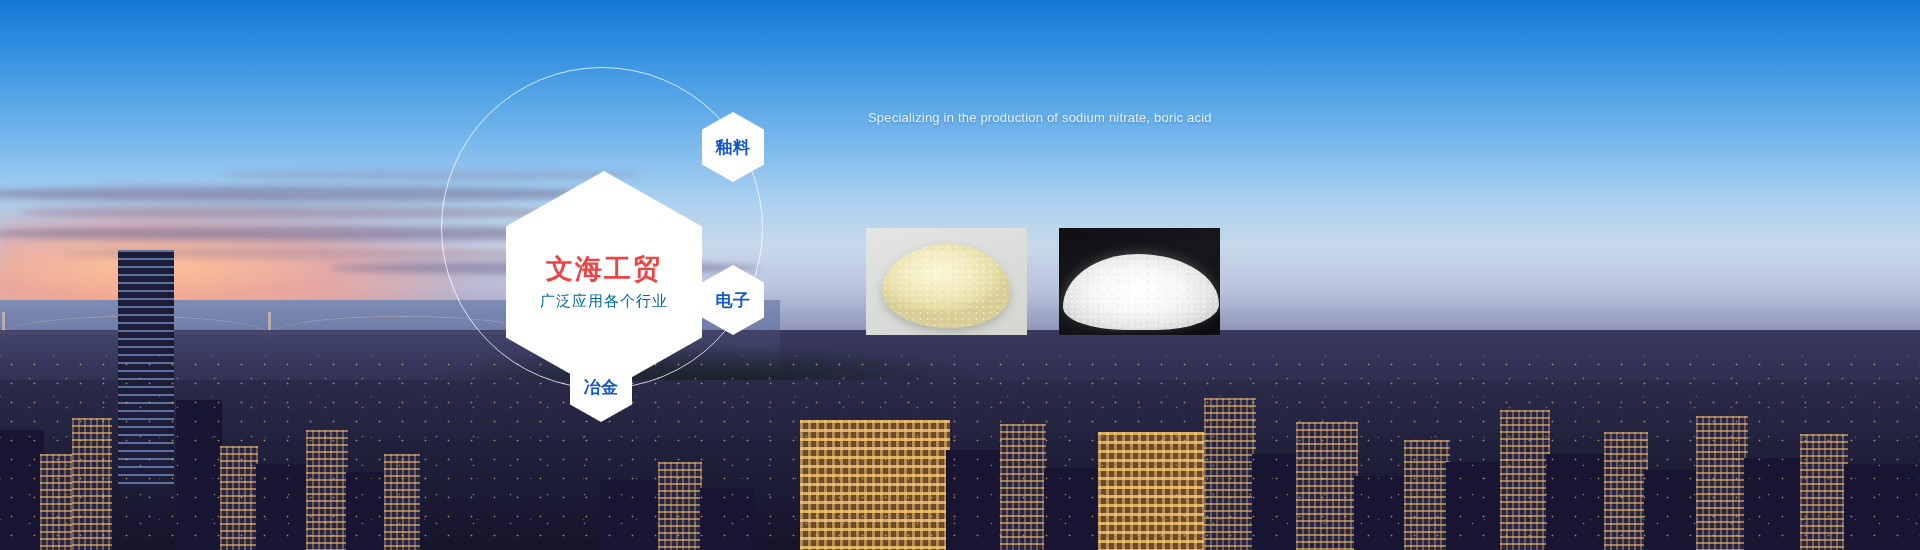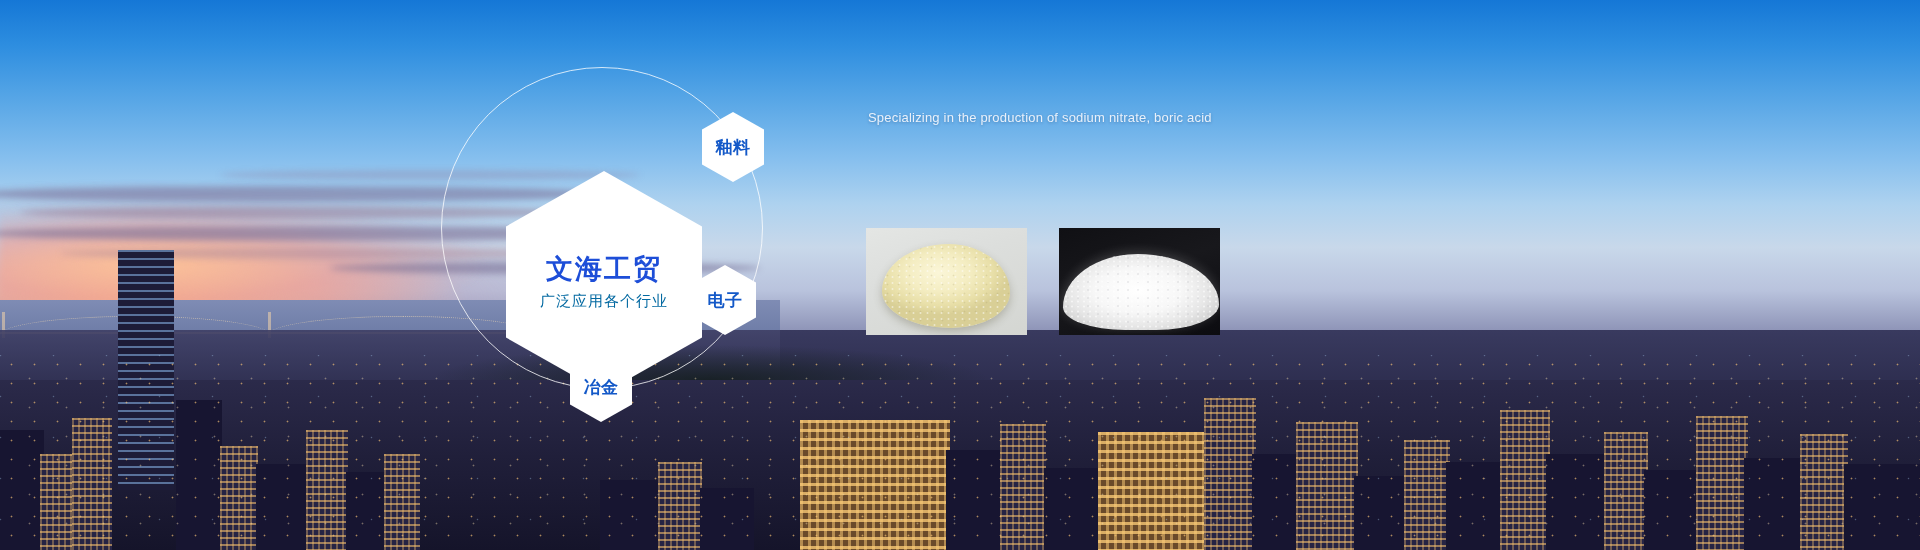--- a/index.html
+++ b/index.html
@@ -129,7 +129,7 @@
     flex-direction:column;
   }
   .hex-center .ctitle{
-    font-size:27px;font-weight:bold;color:#1d4ed8;letter-spacing:2px;
+    font-size:27px;font-weight:bold;color:#ef4444;letter-spacing:2px;
     line-height:1;margin-bottom:10px;
   }
   .hex-center .csub{

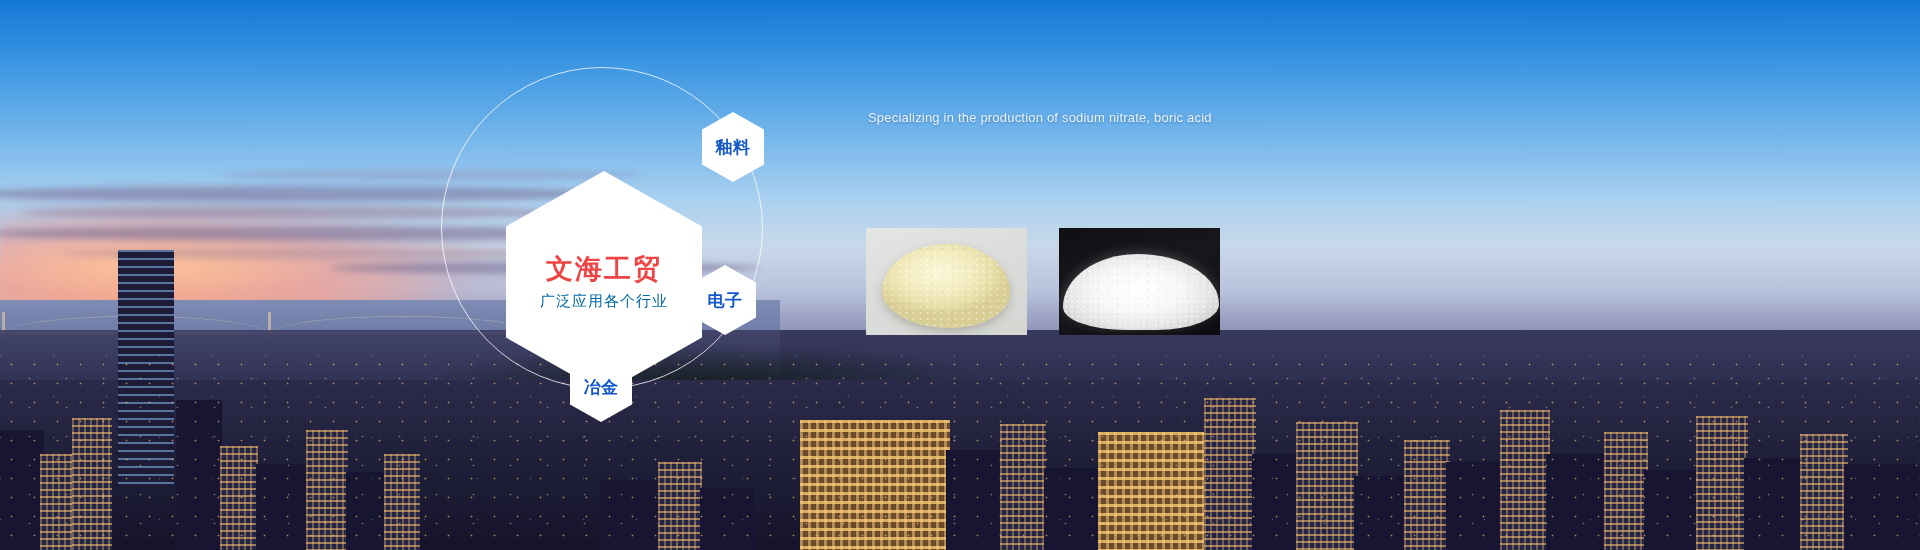--- a/index.html
+++ b/index.html
@@ -265,7 +265,7 @@
       <span>釉料</span>
     </div>
 
-    <div class="hex hex-sm" style="left:280px;top:243px;">
+    <div class="hex hex-sm" style="left:288px;top:243px;">
       <span>电子</span>
     </div>
 

